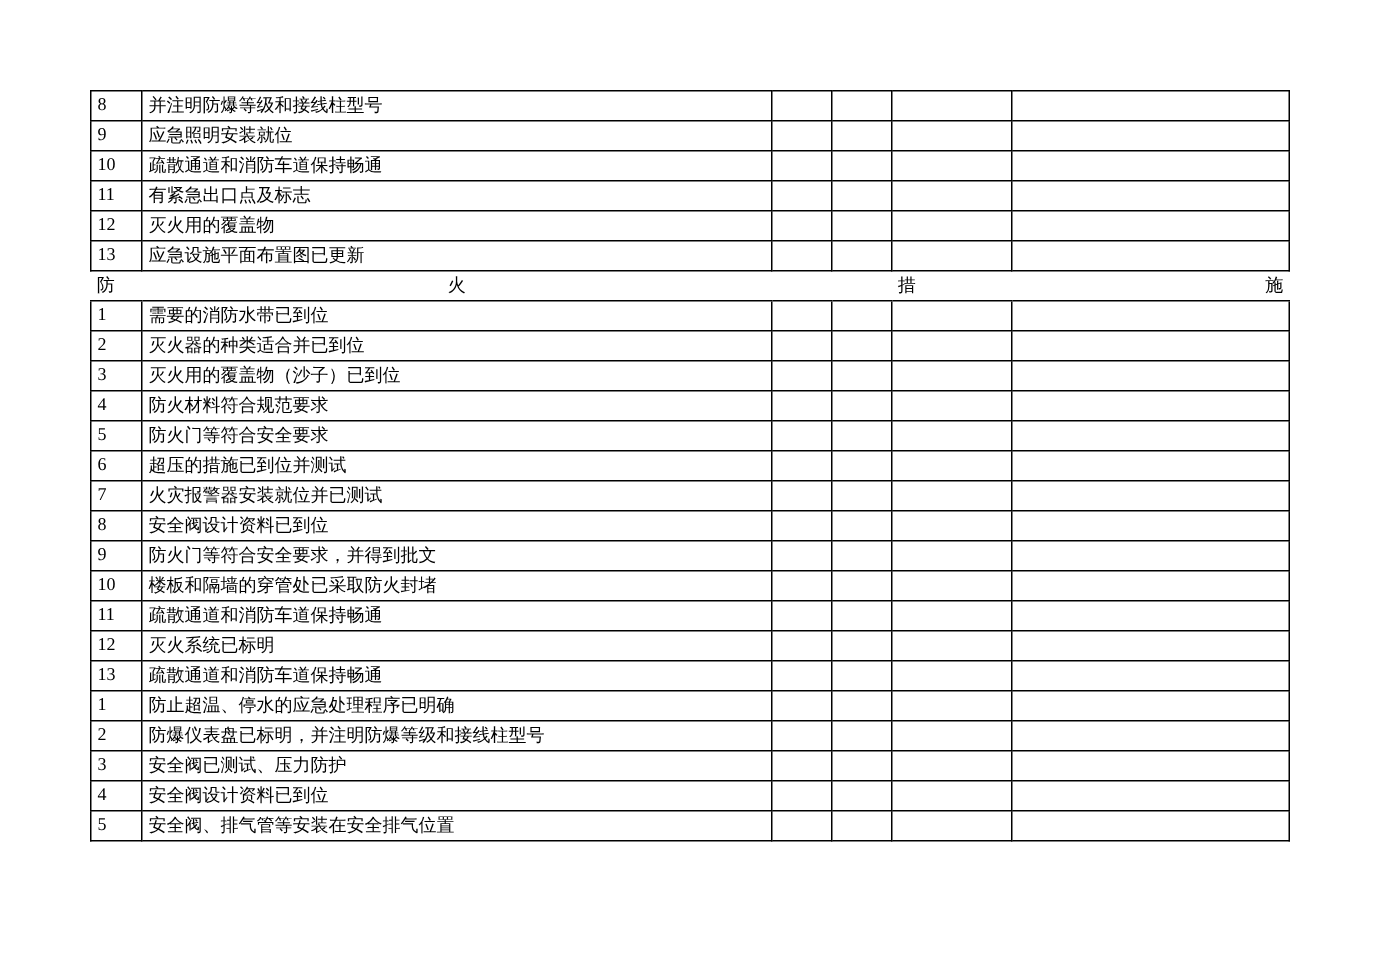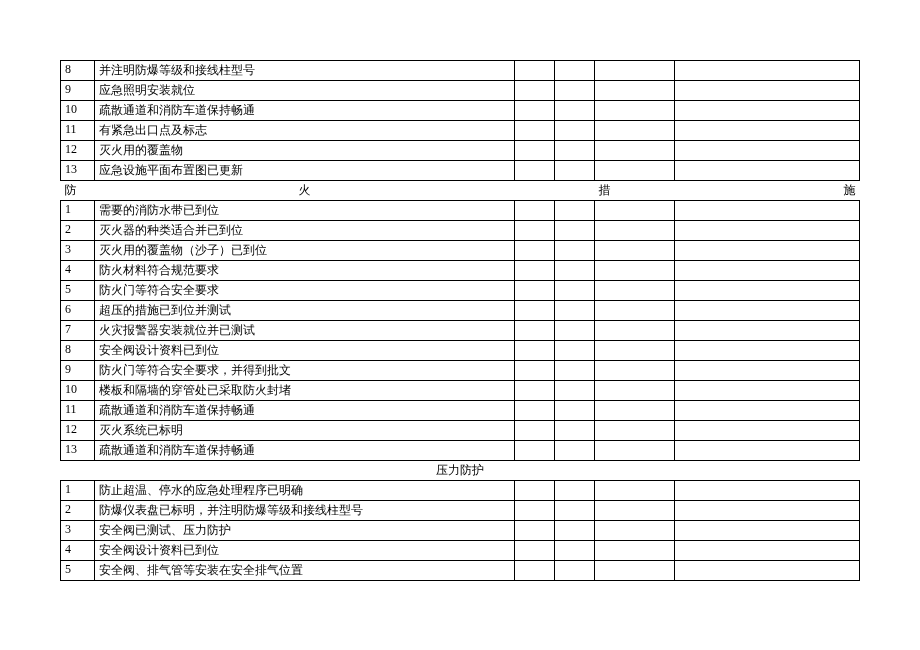--- a/index.html
+++ b/index.html
@@ -211,9 +211,6 @@
         <td></td>
         <td></td>
       </tr>
-      <tr class="section-header">
-        <td colspan="6" style="text-align:center">压力防护</td>
-      </tr>
       <tr>
         <td>1</td>
         <td>防止超温、停水的应急处理程序已明确</td>

